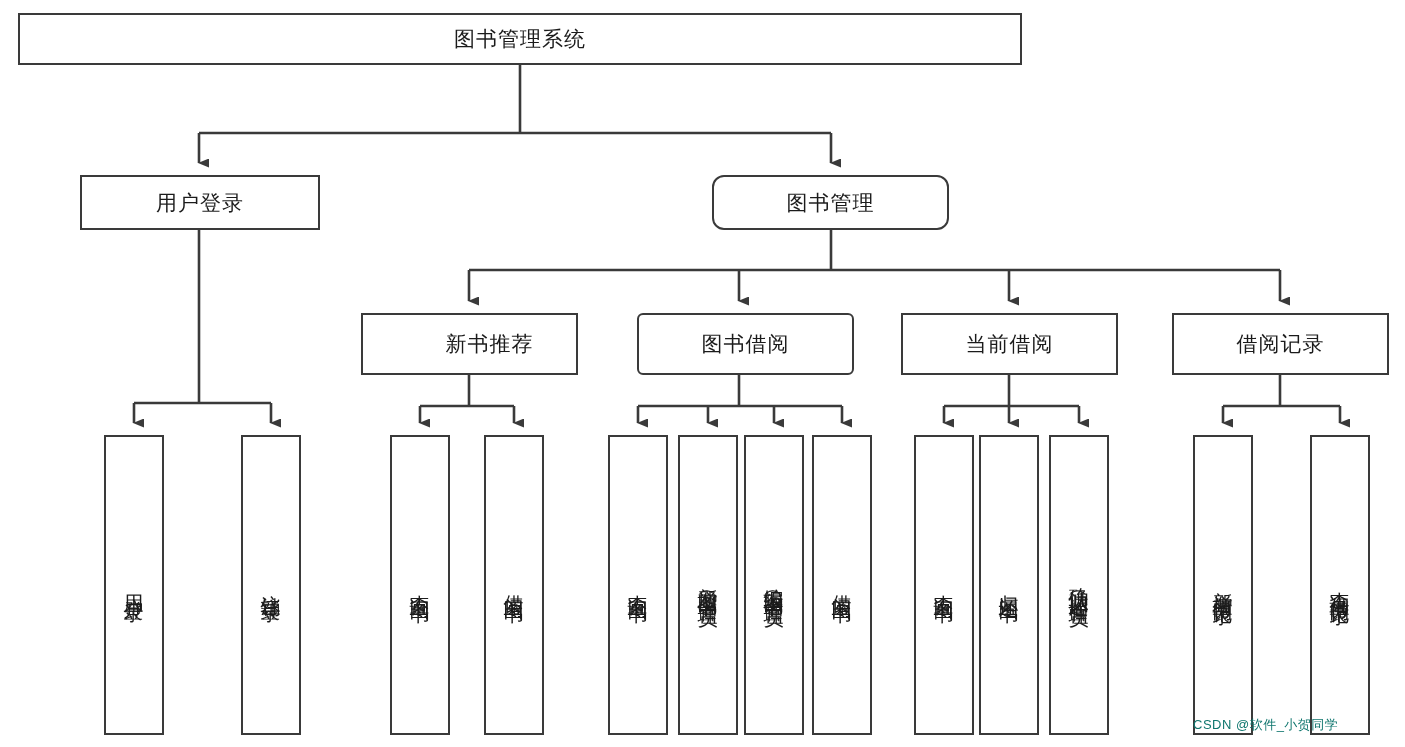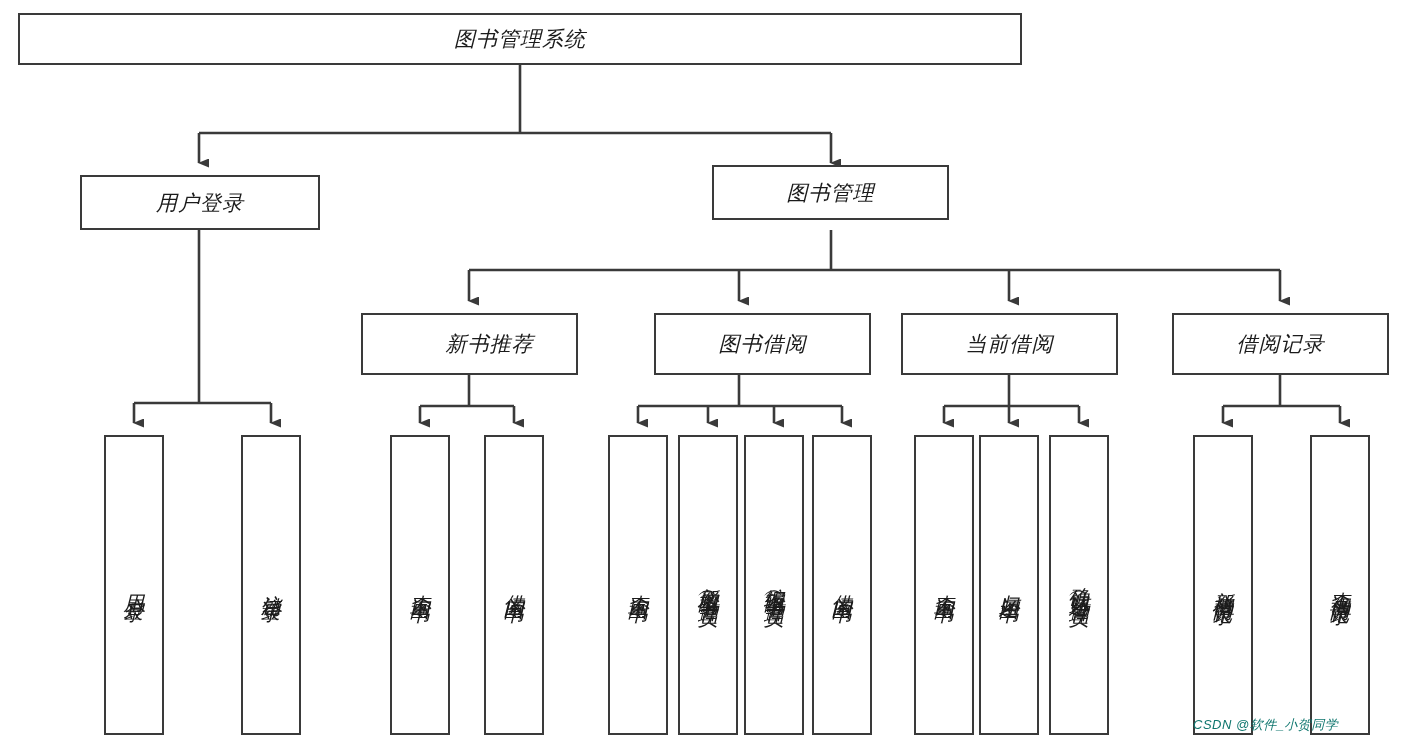--- a/index.html
+++ b/index.html
@@ -8,7 +8,7 @@
     font-family:"Liberation Sans","DejaVu Sans",sans-serif;
     overflow:hidden;position:relative;
   }
-  #canvas{position:absolute;left:0;top:0;width:1405px;height:747px;font-style:italic;}
+  #canvas{position:absolute;left:0;top:0;width:1405px;height:747px;}
   svg.lines{position:absolute;left:0;top:0;width:1405px;height:747px;pointer-events:none;}
   .node{
     position:absolute;box-sizing:border-box;

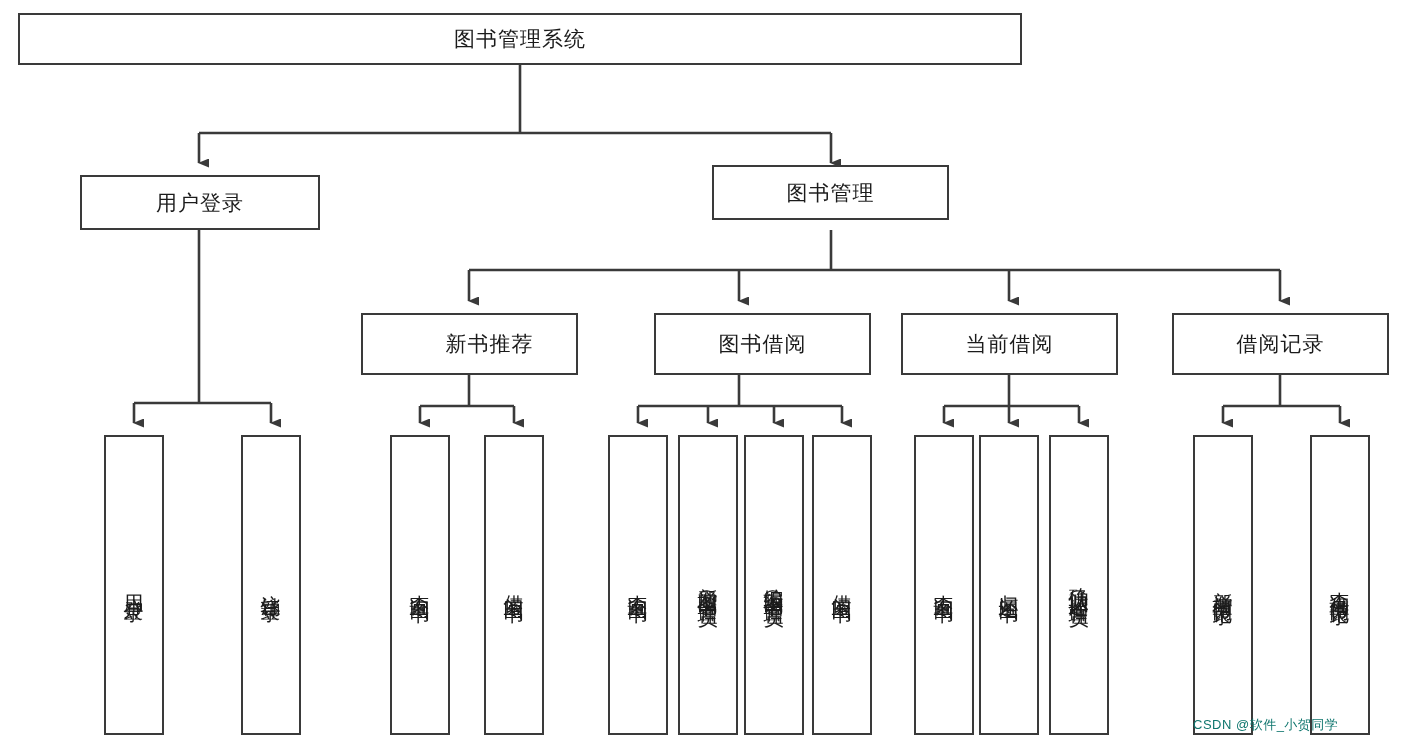--- a/index.html
+++ b/index.html
@@ -86,7 +86,7 @@
   <div class="node h" style="left:18px;top:13px;width:1004px;height:52px;">图书管理系统</div>
 
   <div class="node h" style="left:80px;top:175px;width:240px;height:55px;">用户登录</div>
-  <div class="node h" style="left:712px;top:165px;width:237px;height:55px;">图书管理</div>
+  <div class="node h" style="left:712px;top:175px;width:237px;height:55px;border-radius:12px;">图书管理</div>
 
   <div class="node h" style="left:361px;top:313px;width:217px;height:62px;padding-left:40px;">新书推荐</div>
   <div class="node h" style="left:654px;top:313px;width:217px;height:62px;">图书借阅</div>

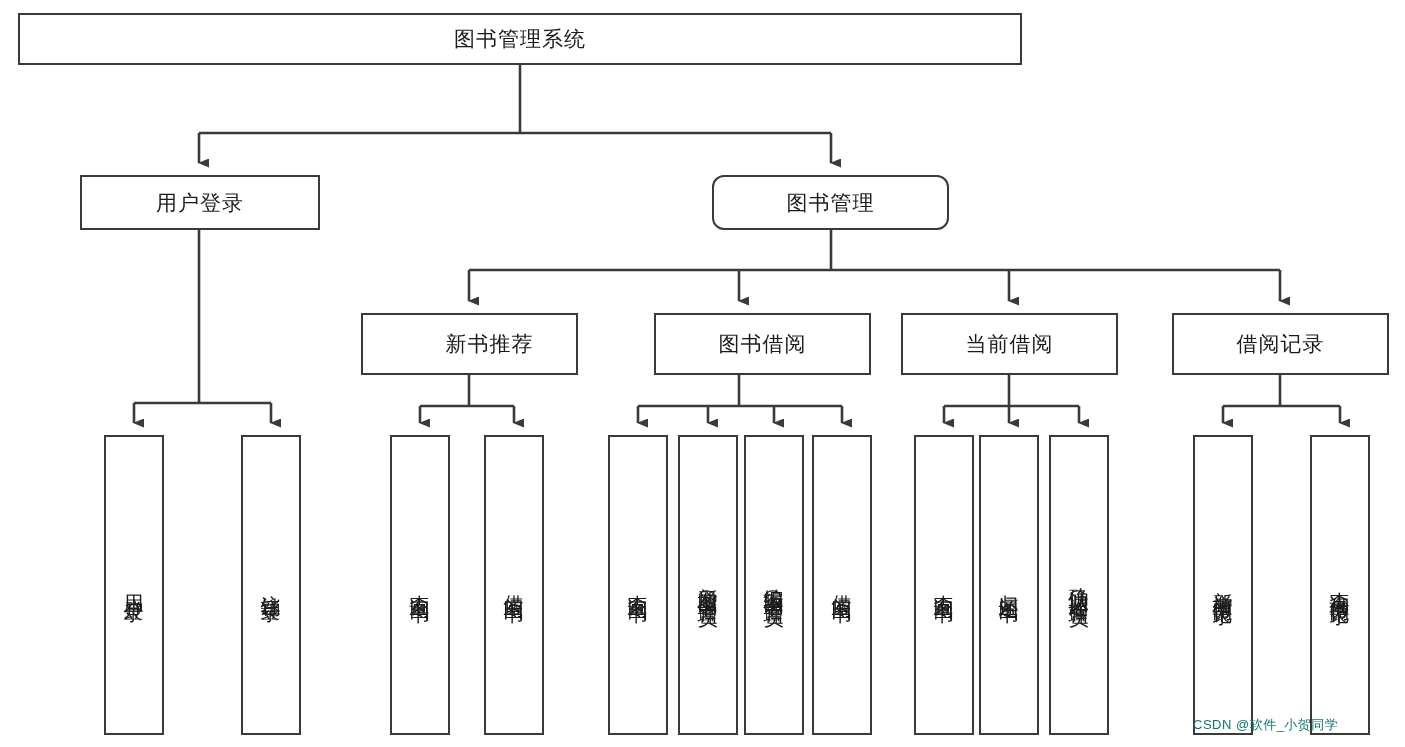--- a/index.html
+++ b/index.html
@@ -89,7 +89,7 @@
   <div class="node h" style="left:712px;top:175px;width:237px;height:55px;border-radius:12px;">图书管理</div>
 
   <div class="node h" style="left:361px;top:313px;width:217px;height:62px;padding-left:40px;">新书推荐</div>
-  <div class="node h" style="left:654px;top:313px;width:217px;height:62px;">图书借阅</div>
+  <div class="node h" style="left:637px;top:313px;width:217px;height:62px;border-radius:6px;">图书借阅</div>
   <div class="node h" style="left:901px;top:313px;width:217px;height:62px;text-align:right;">当前借阅</div>
   <div class="node h" style="left:1172px;top:313px;width:217px;height:62px;text-align:center;">借阅记录</div>
 

